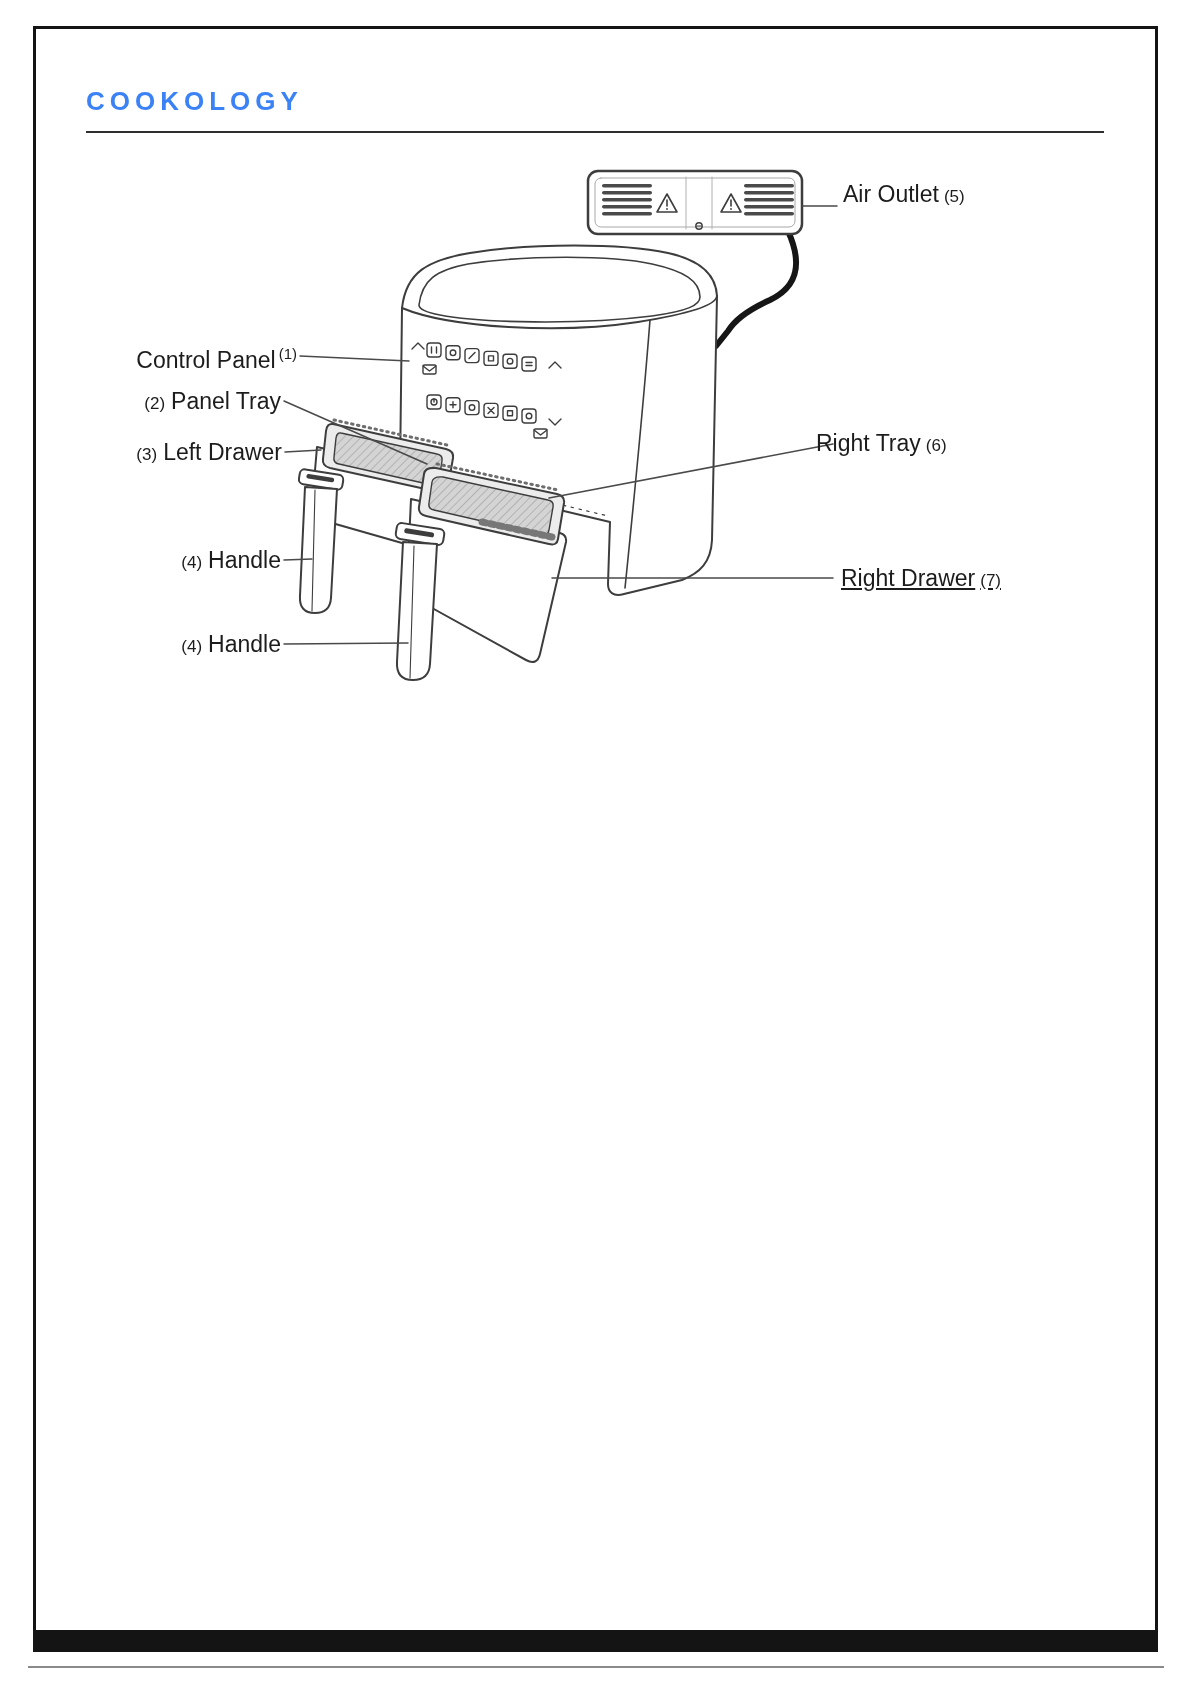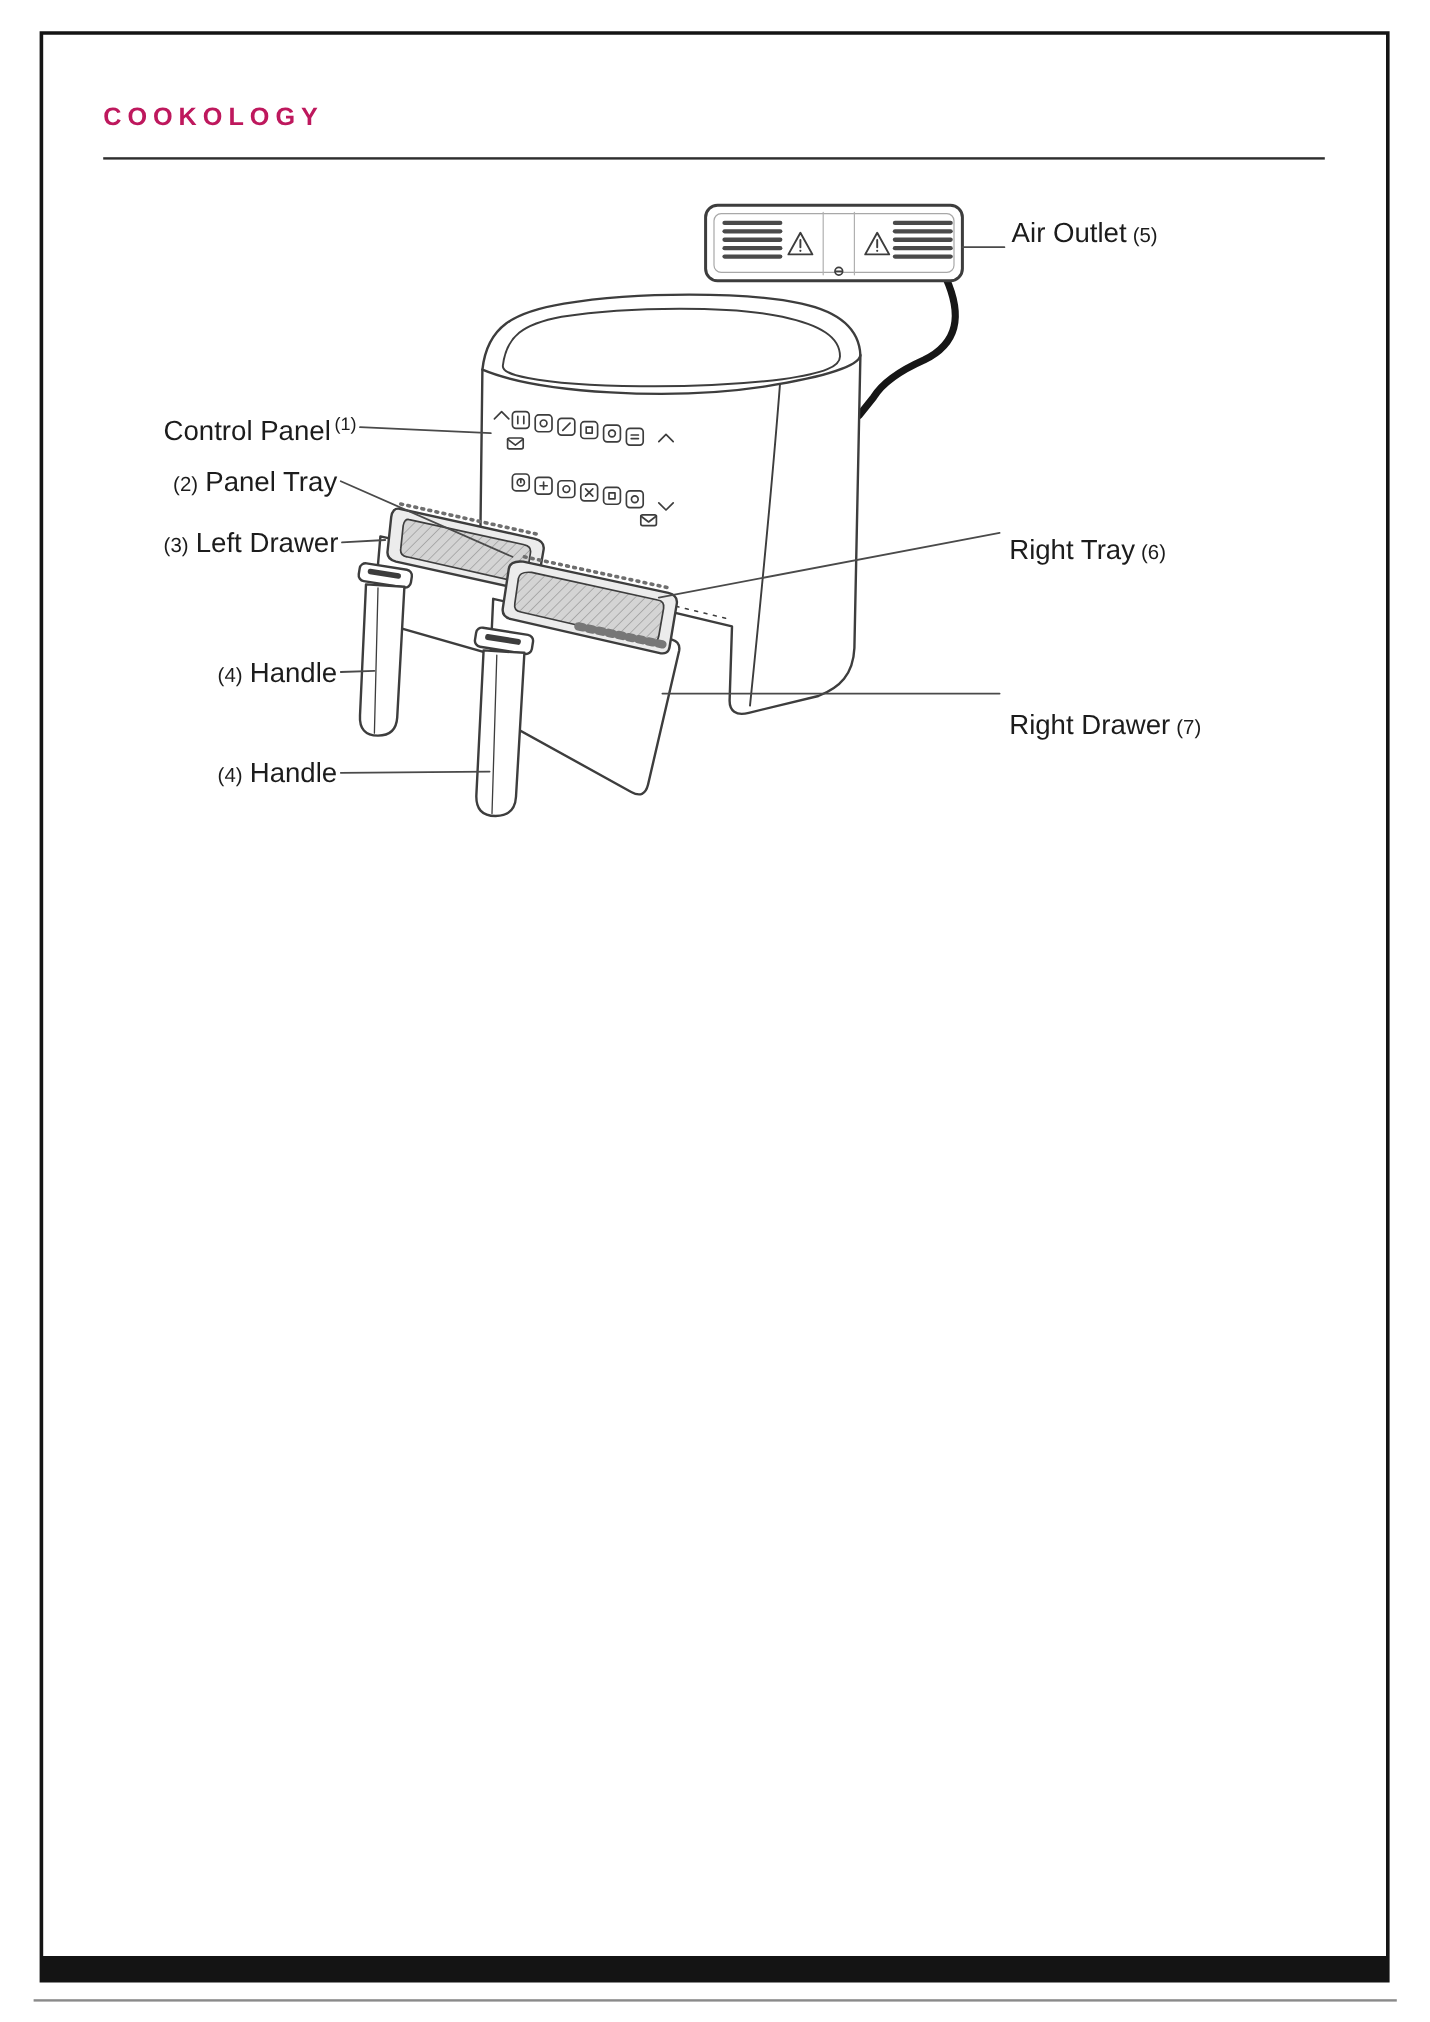--- a/index.html
+++ b/index.html
@@ -16,8 +16,8 @@
     position:absolute;left:28px;top:1666px;width:1136px;height:2px;background:#8a8a8a;
   }
   .logo{
-    position:absolute;left:86px;top:86px;font-size:21px;font-weight:700;
-    letter-spacing:5px;color:#be185d;
+    position:absolute;left:86px;top:86px;font-size:26px;font-weight:700;
+    letter-spacing:5px;color:#3b82f6;
   }
   .header-rule{
     position:absolute;left:86px;top:131px;width:1018px;height:2px;background:#2e2e2e;

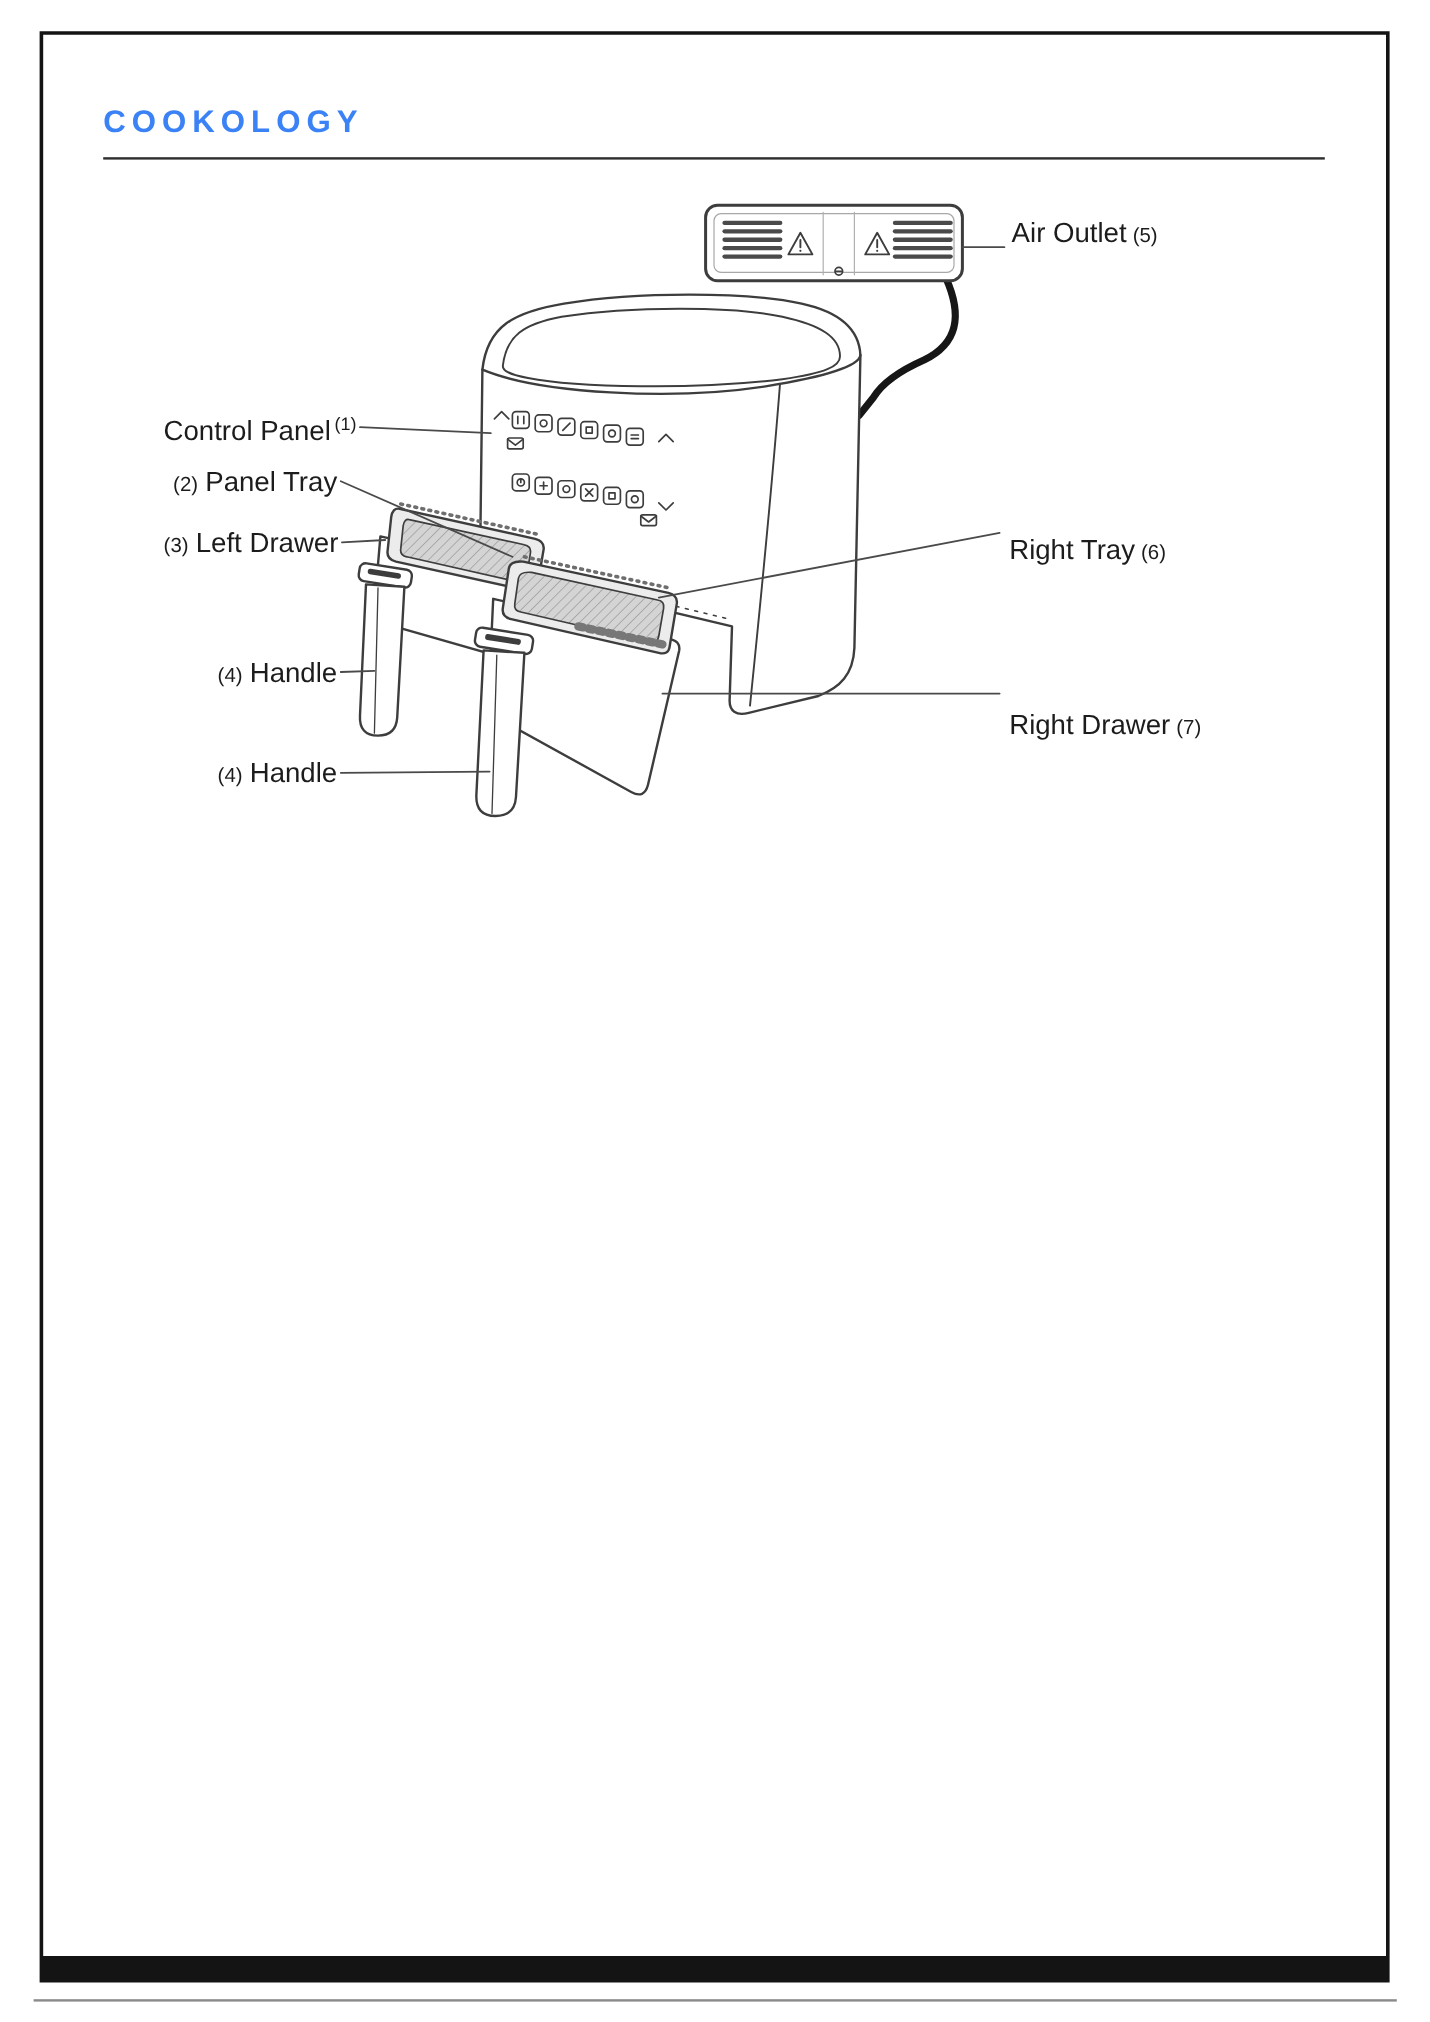--- a/index.html
+++ b/index.html
@@ -218,7 +218,7 @@
   <span>Air Outlet</span><span class="num post">(5)</span>
 </div>
 
-<div class="label" style="left:841px;top:429px;margin-top:15px;">
+<div class="label" style="left:816px;top:429px;">
   <span>Right Tray</span><span class="num post">(6)</span>
 </div>
 

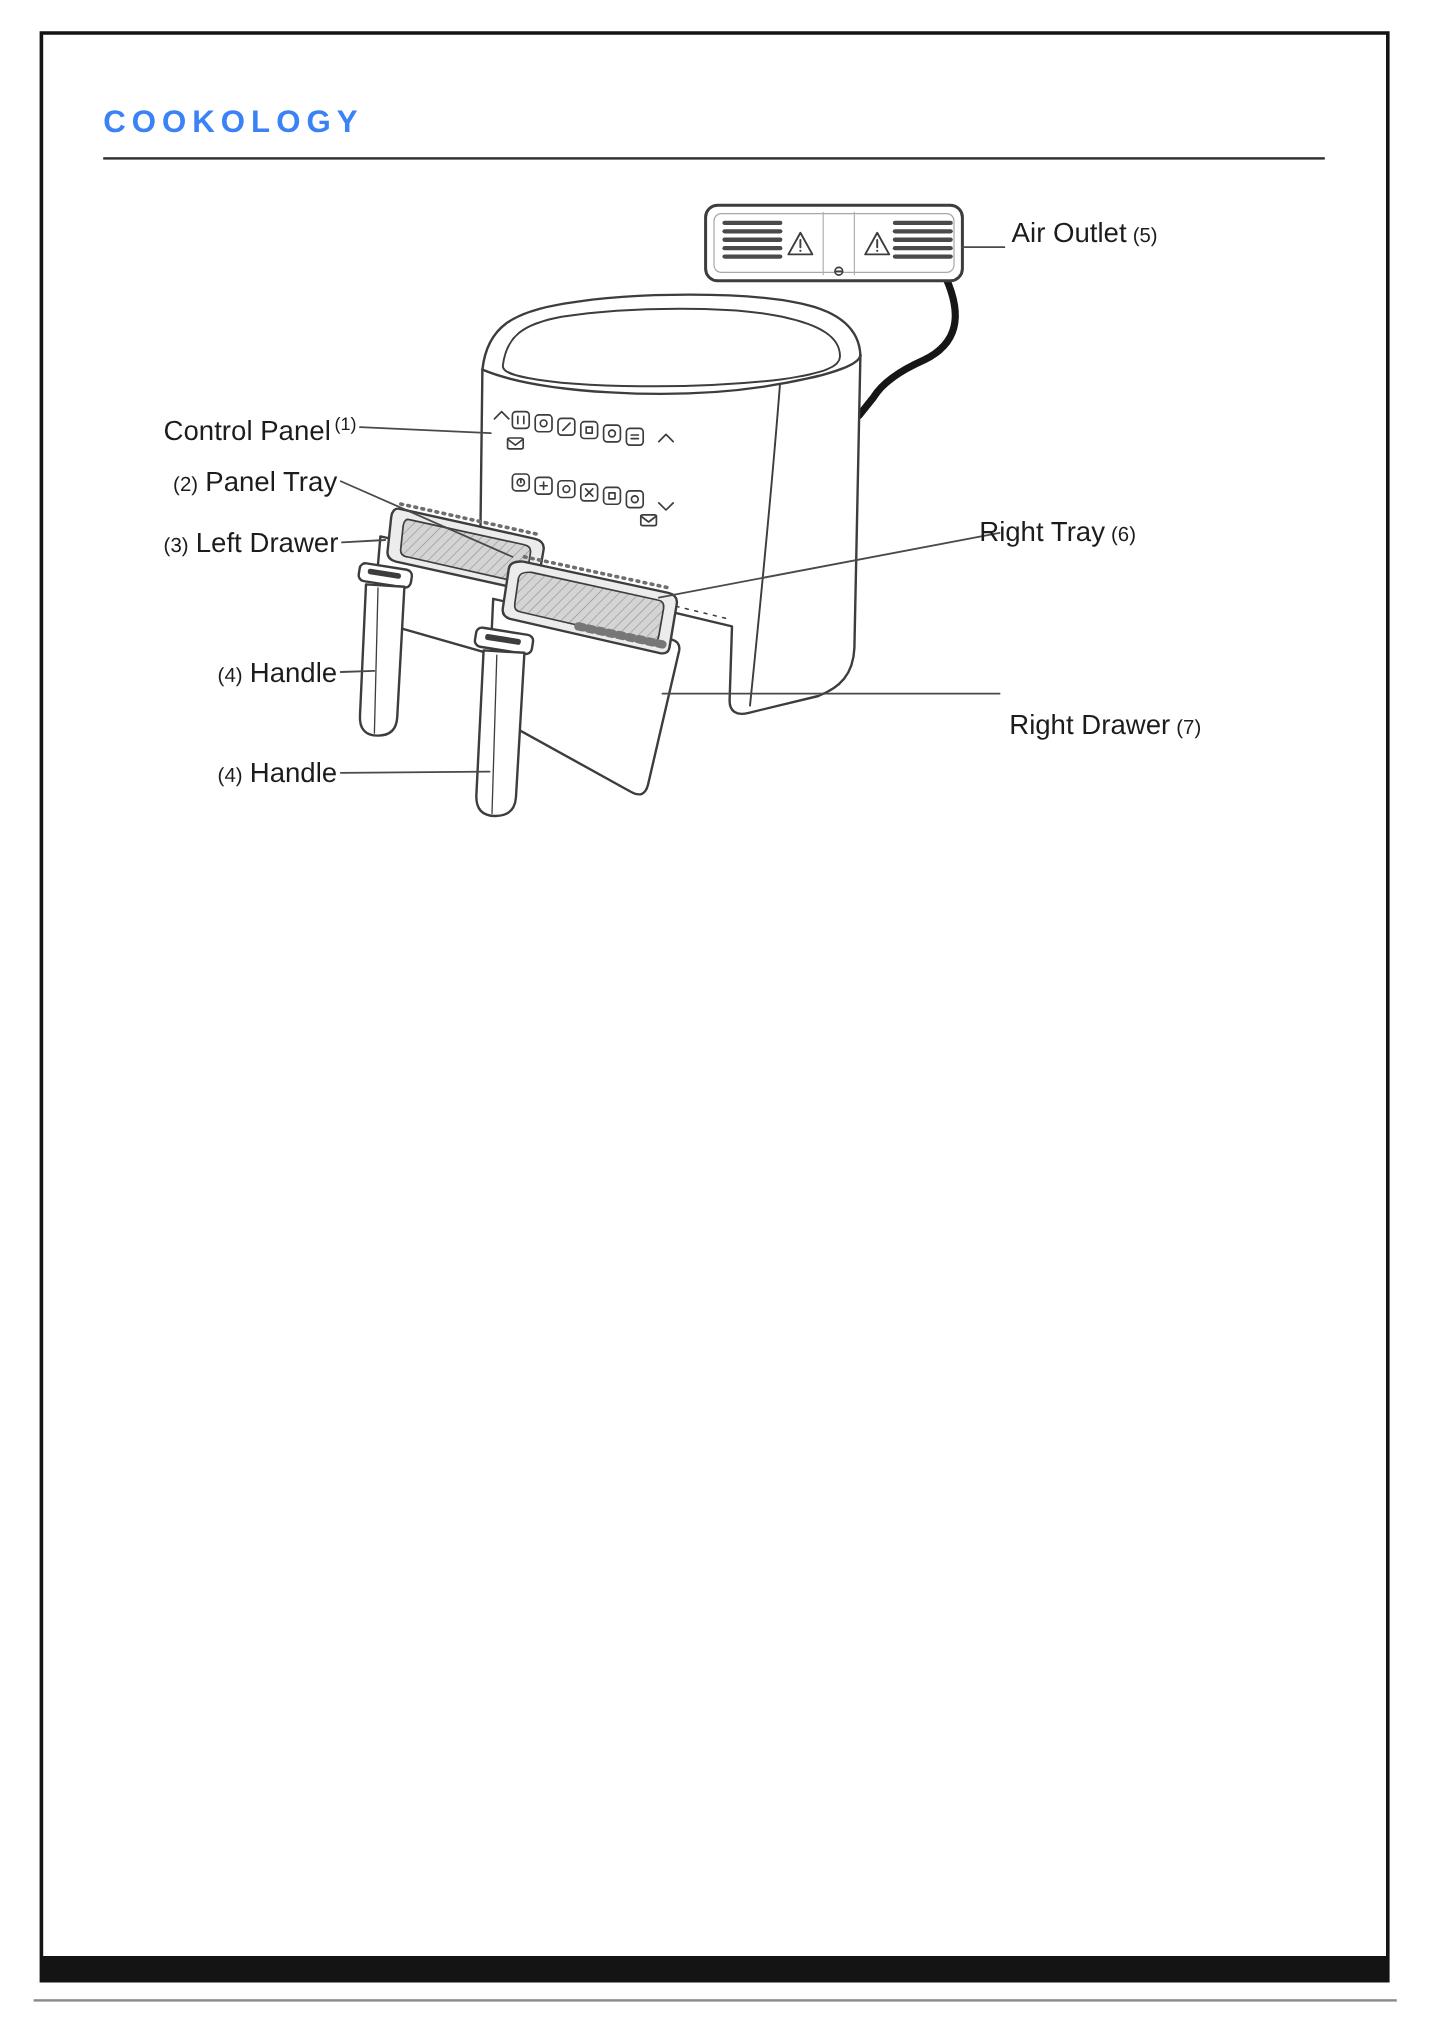--- a/index.html
+++ b/index.html
@@ -222,7 +222,7 @@
   <span>Right Tray</span><span class="num post">(6)</span>
 </div>
 
-<div class="label" style="left:841px;top:590px;">
+<div class="label" style="left:841px;top:564px;text-decoration:underline;">
   <span>Right Drawer</span><span class="num post">(7)</span>
 </div>
 

